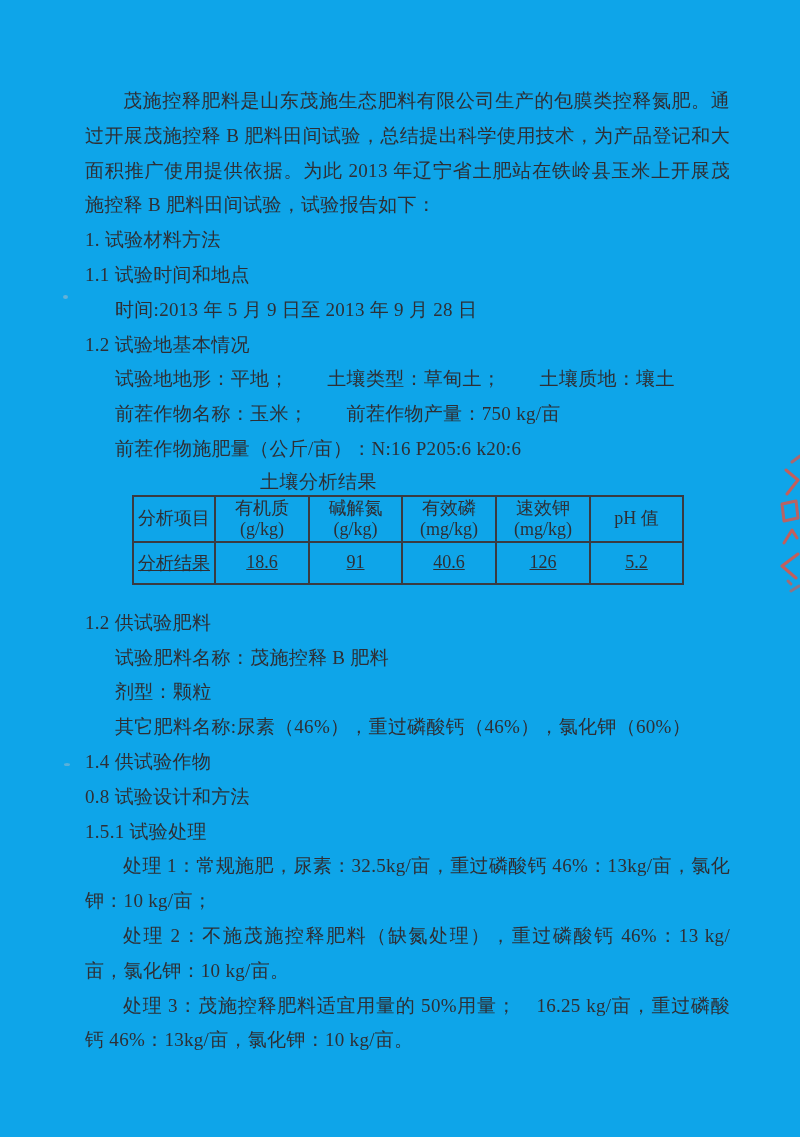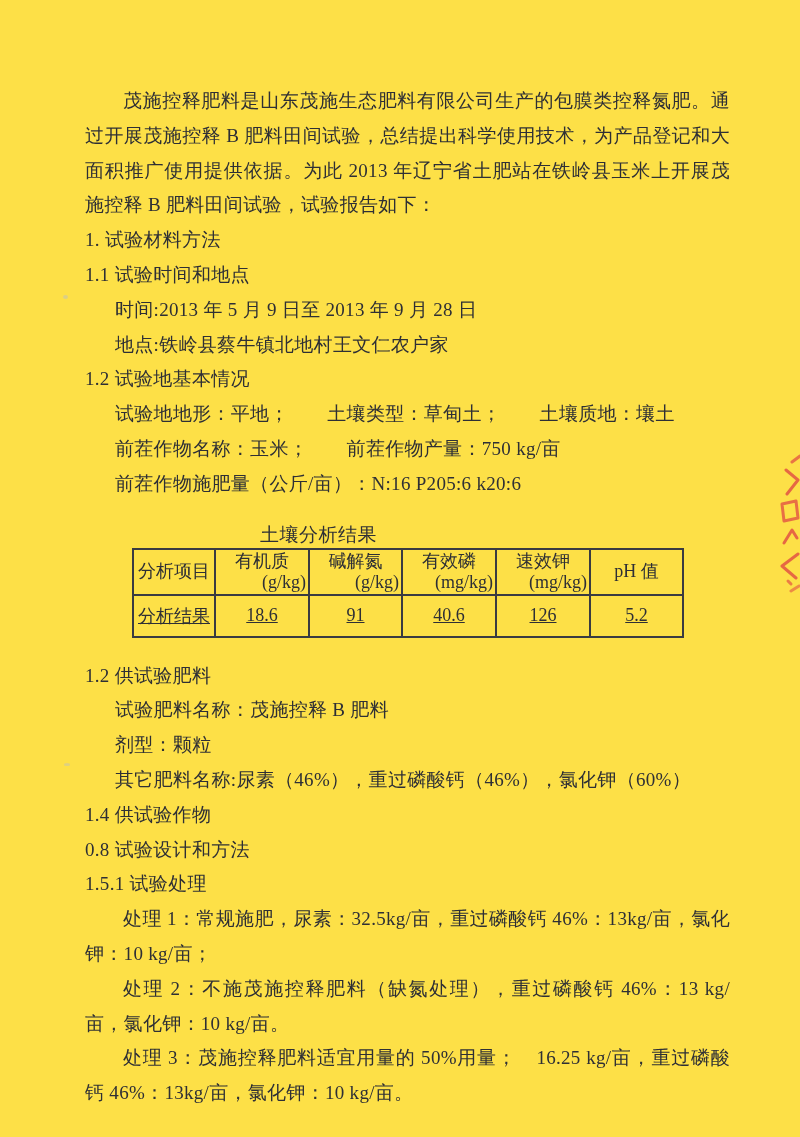--- a/index.html
+++ b/index.html
@@ -11,7 +11,7 @@
   .page {
     position: relative;
     width: 800px; height: 1137px;
-    background: #fde047;
+    background: #0ea5e9;
     font-family: "Liberation Serif", "DejaVu Serif", serif;
     color: #2e2f35;
     font-size: 19px;

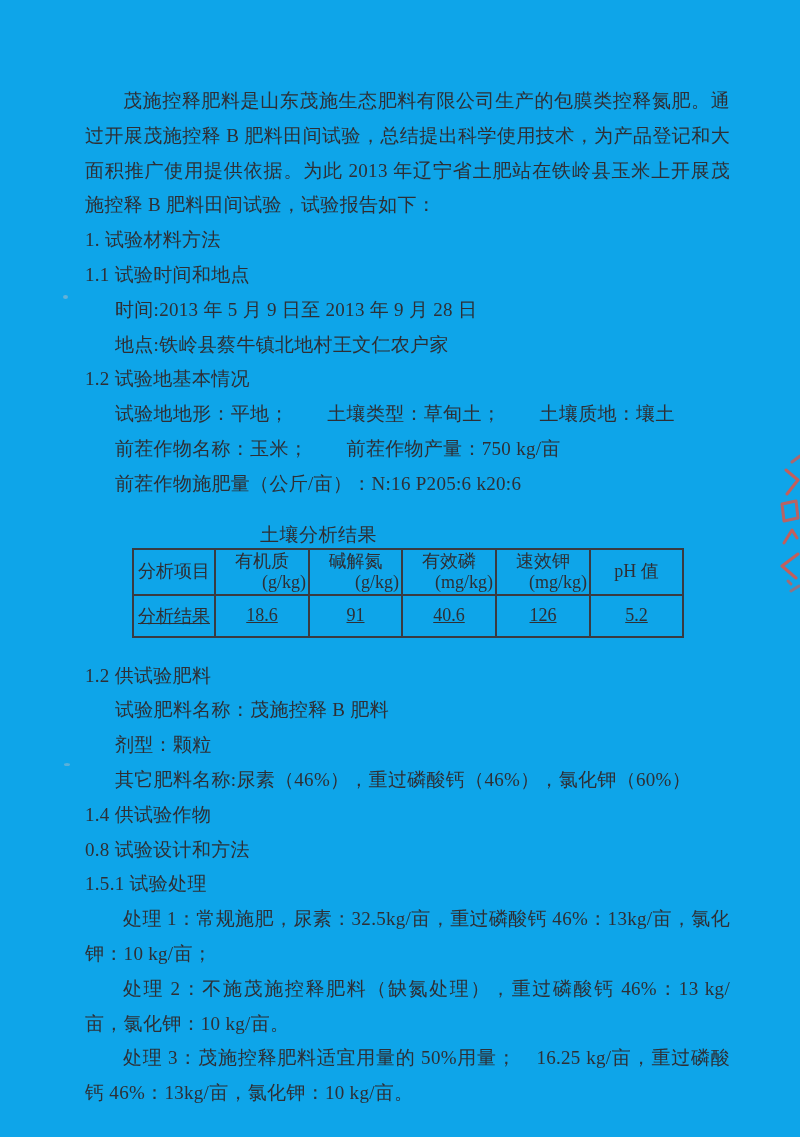--- a/index.html
+++ b/index.html
@@ -86,7 +86,6 @@
 
     <div class="line">1.1 试验时间和地点</div>
     <div class="line ind">时间:2013 年 5 月 9 日至 2013 年 9 月 28 日</div>
-    <div class="line ind">地点:铁岭县蔡牛镇北地村王文仁农户家</div>
 
     <div class="line">1.2 试验地基本情况</div>
     <div class="line ind">试验地地形：平地；　　土壤类型：草甸土；　　土壤质地：壤土</div>

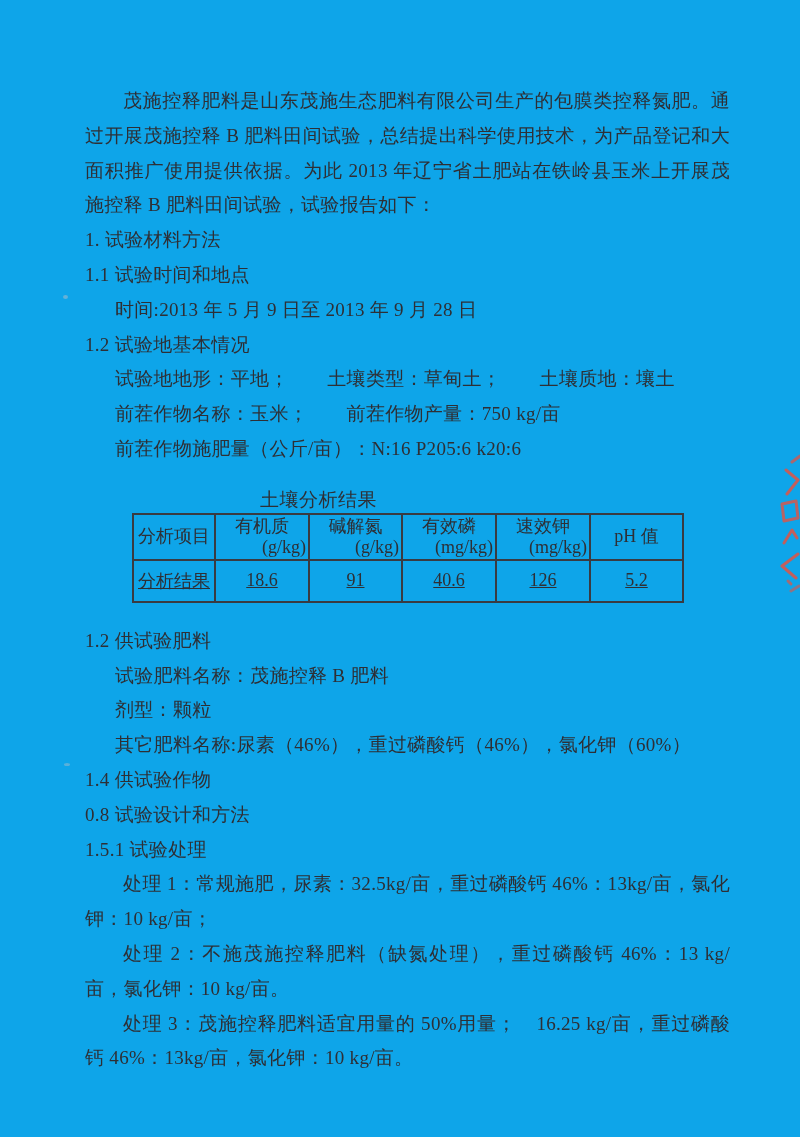--- a/index.html
+++ b/index.html
@@ -36,7 +36,7 @@
   }
   .caption {
     margin-left: 175px;
-    margin-top: 20px;
+    margin-top: 2px;
     line-height: 26px;
     letter-spacing: 0.5px;
   }

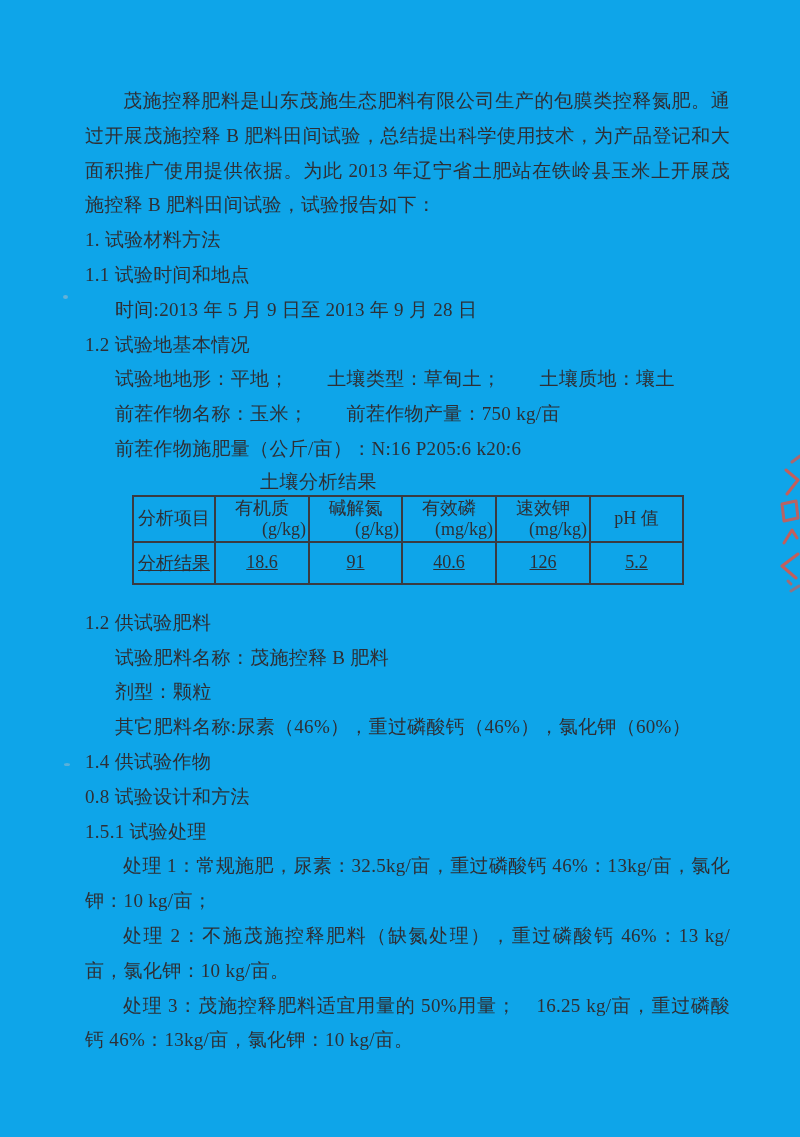--- a/index.html
+++ b/index.html
@@ -56,7 +56,7 @@
   }
   table.soil-table th { height: 44px; line-height: 21px; }
   table.soil-table td { height: 40px; text-decoration: underline; }
-  .h-unit { display: block; text-align: right; }
+  .h-unit { display: block; }
   .h-unit:empty { display: none; }
   .c0 { width: 82px; } .c1 { width: 94px; } .c2 { width: 93px; }
   .c3 { width: 94px; } .c4 { width: 94px; } .c5 { width: 93px; }

